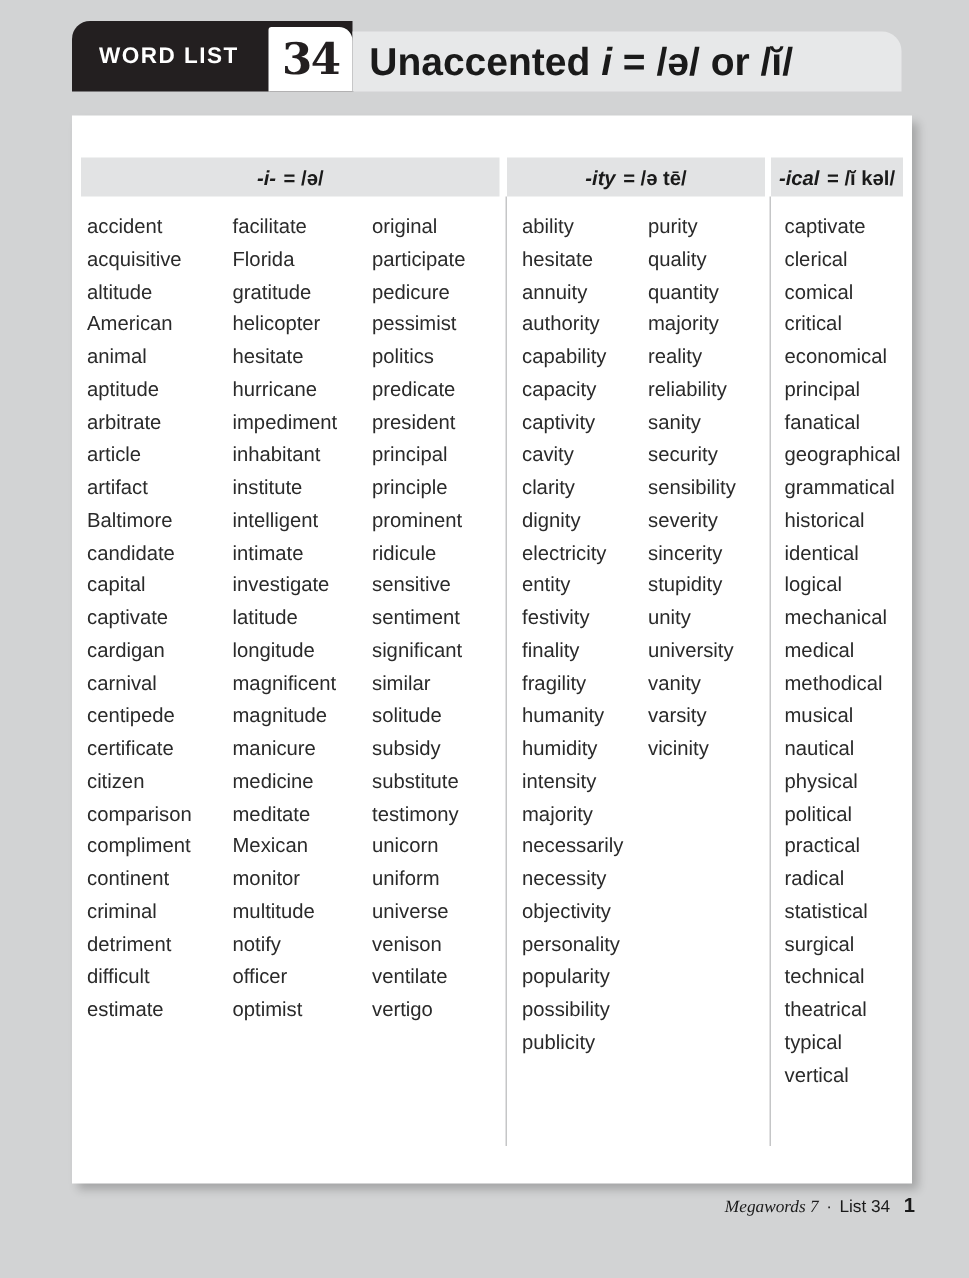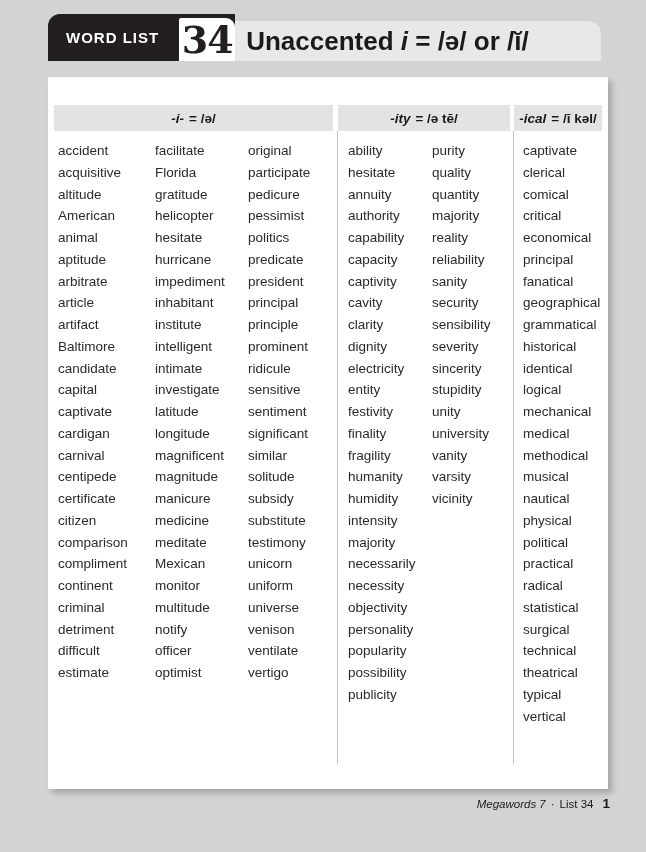--- a/index.html
+++ b/index.html
@@ -27,7 +27,7 @@
   }
   .num-chip span{
     font-family:"DejaVu Serif","Liberation Serif",serif;
-    font-weight:bold;font-size:38px;line-height:1;letter-spacing:-1px;
+    font-weight:bold;font-size:29px;line-height:1;letter-spacing:-1px;
   }
   .title-band{
     align-self:flex-end;height:40px;width:366px;

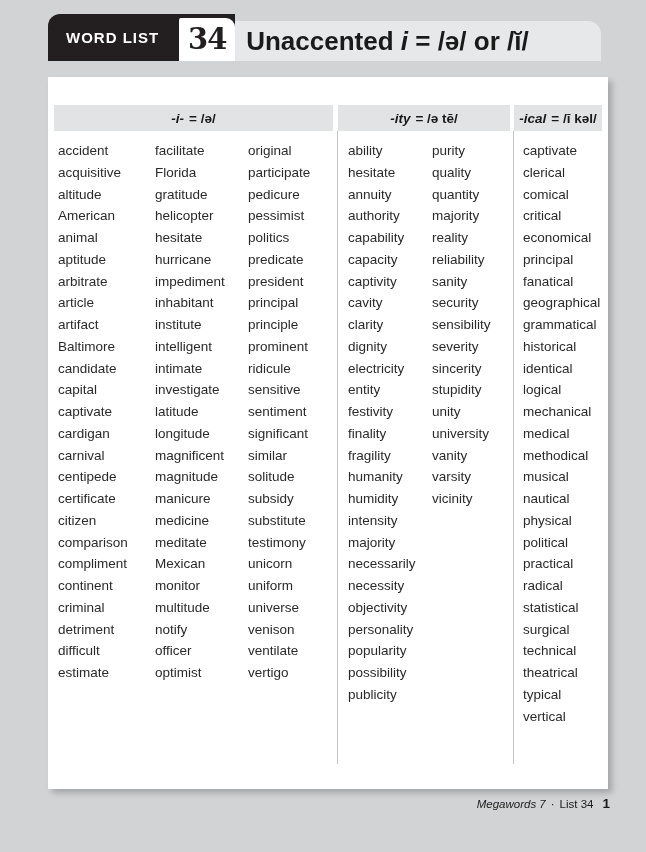--- a/index.html
+++ b/index.html
@@ -63,7 +63,7 @@
     position:absolute;top:796px;right:36px;
     display:flex;align-items:baseline;font-size:11.5px;color:#1a1a1a;
   }
-  .footer .book{font-style:italic;}
+  .footer .book{font-style:italic;font-family:Liberation Serif, serif;}
   .footer .dot{margin:0 5px;}
   .footer .page-num{font-weight:bold;font-size:13.5px;margin-left:9px;}
 </style>

